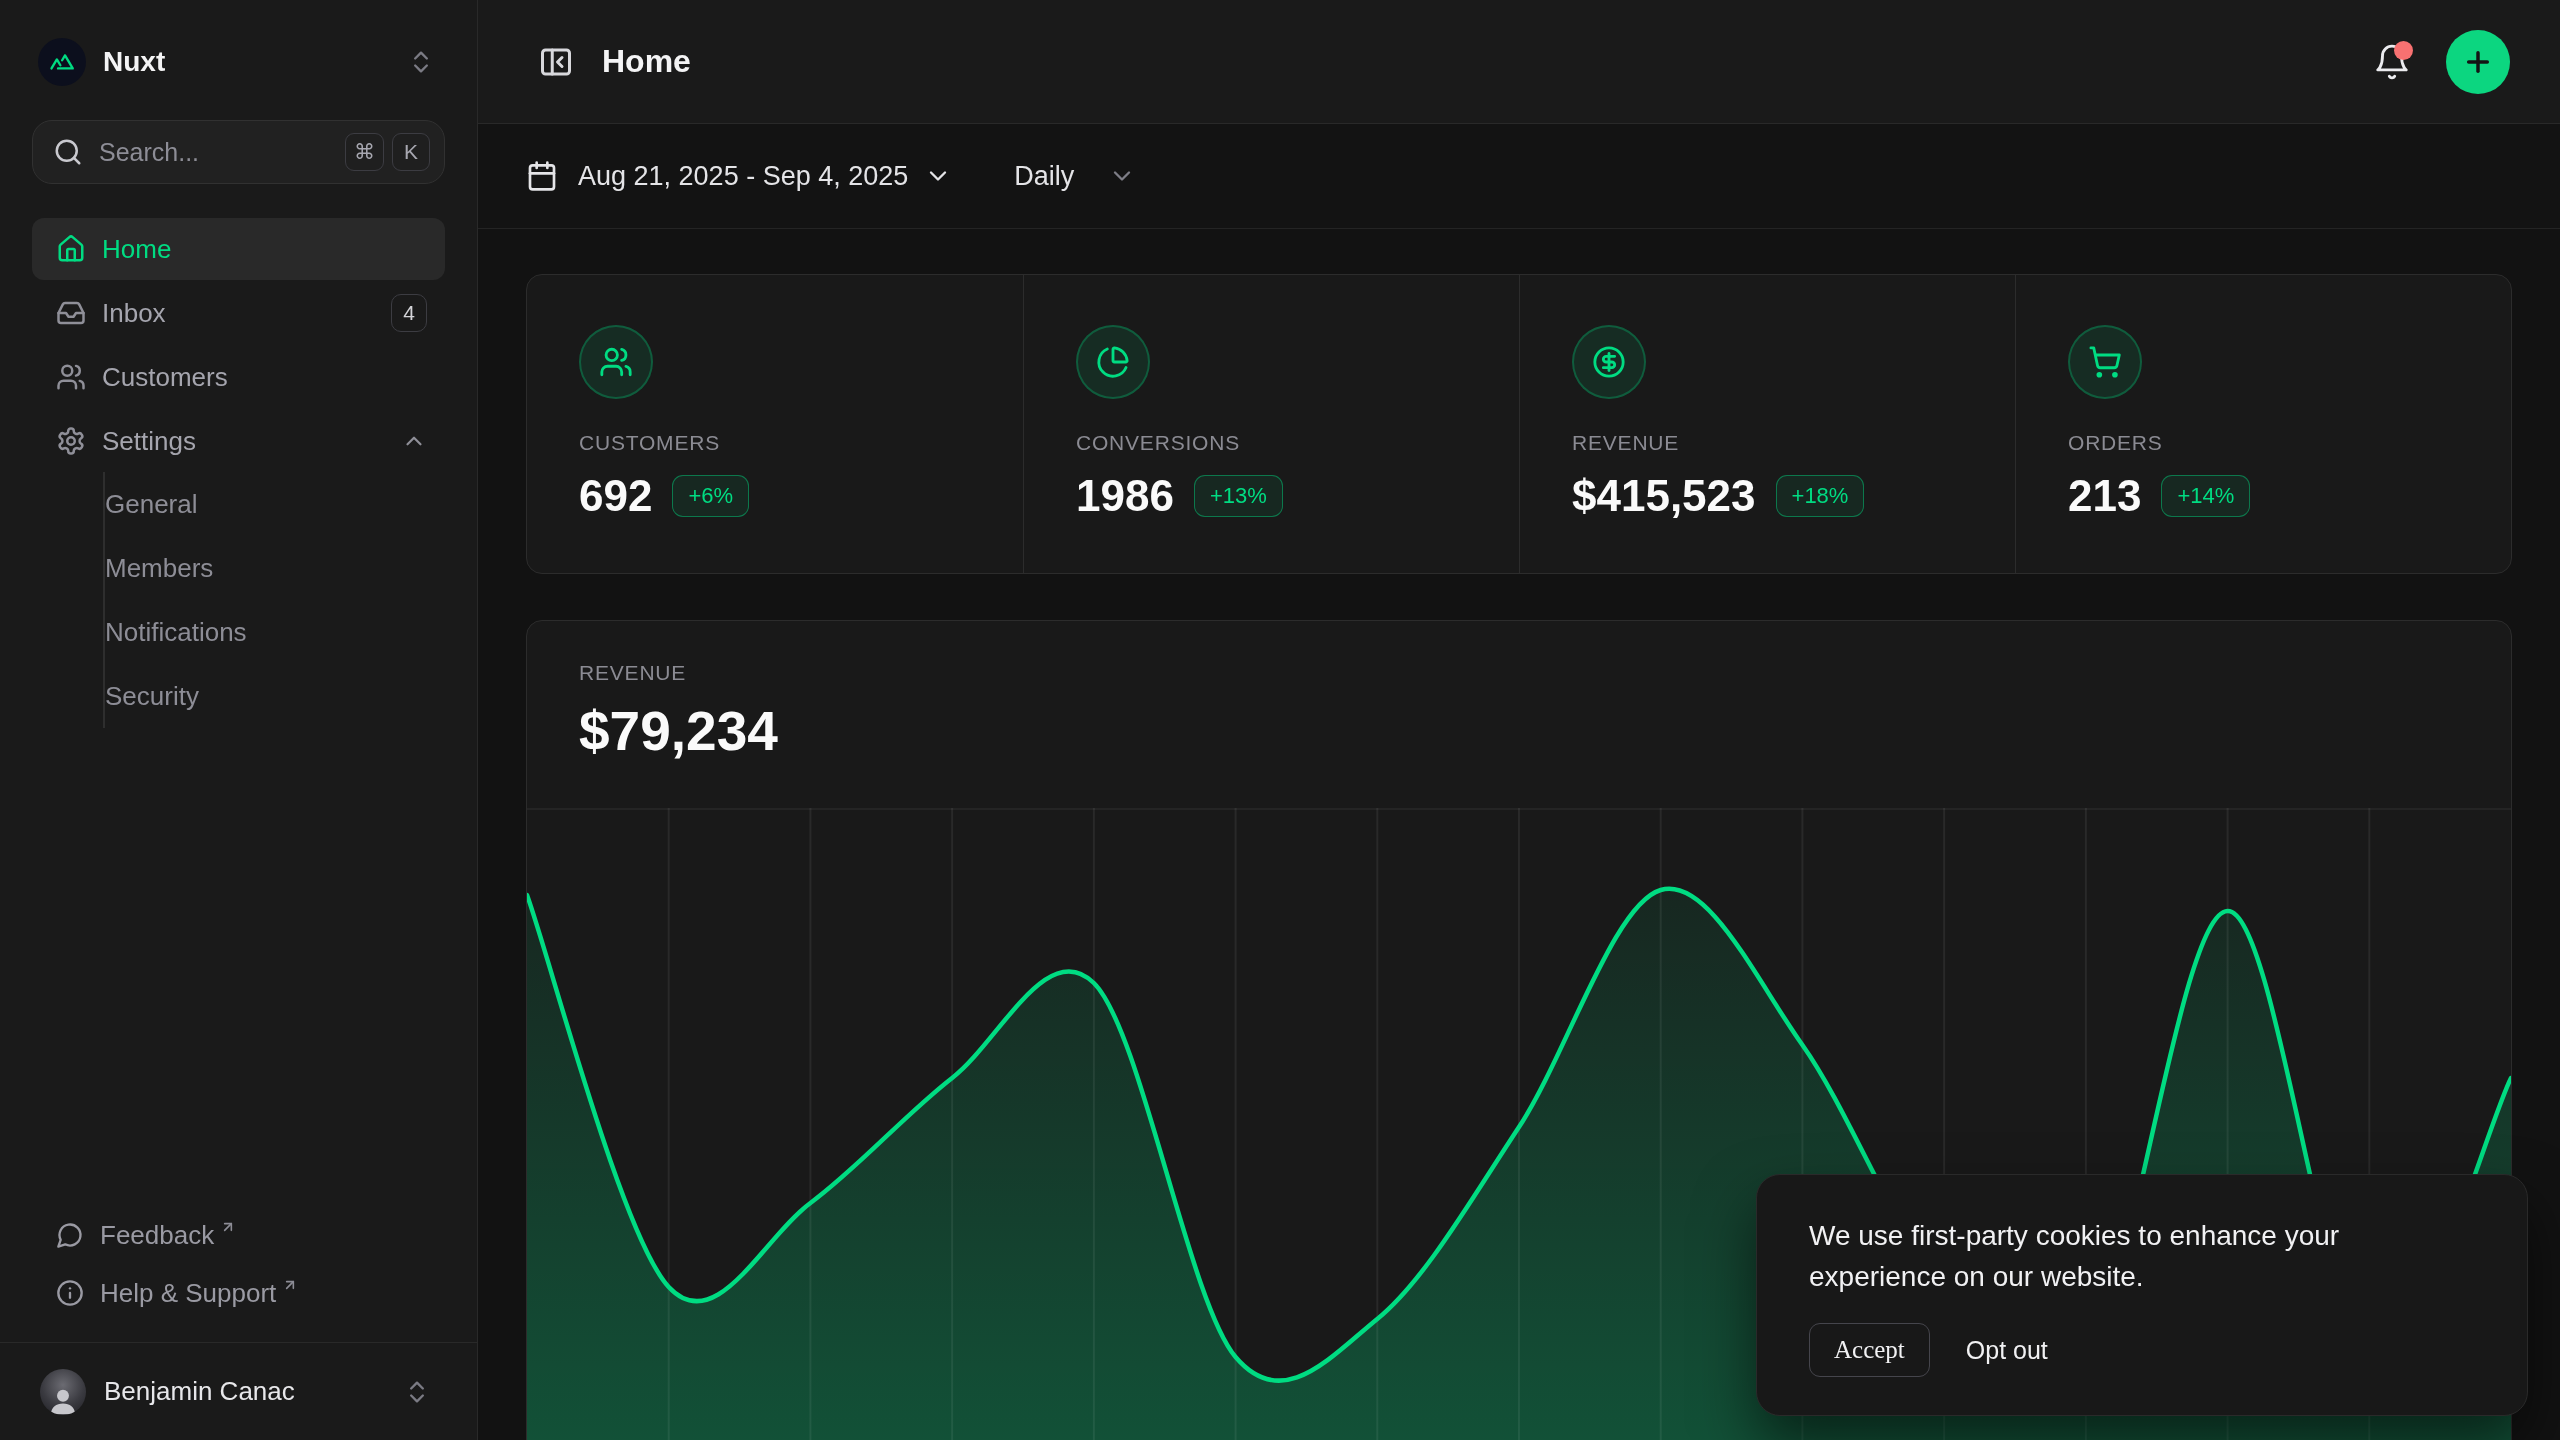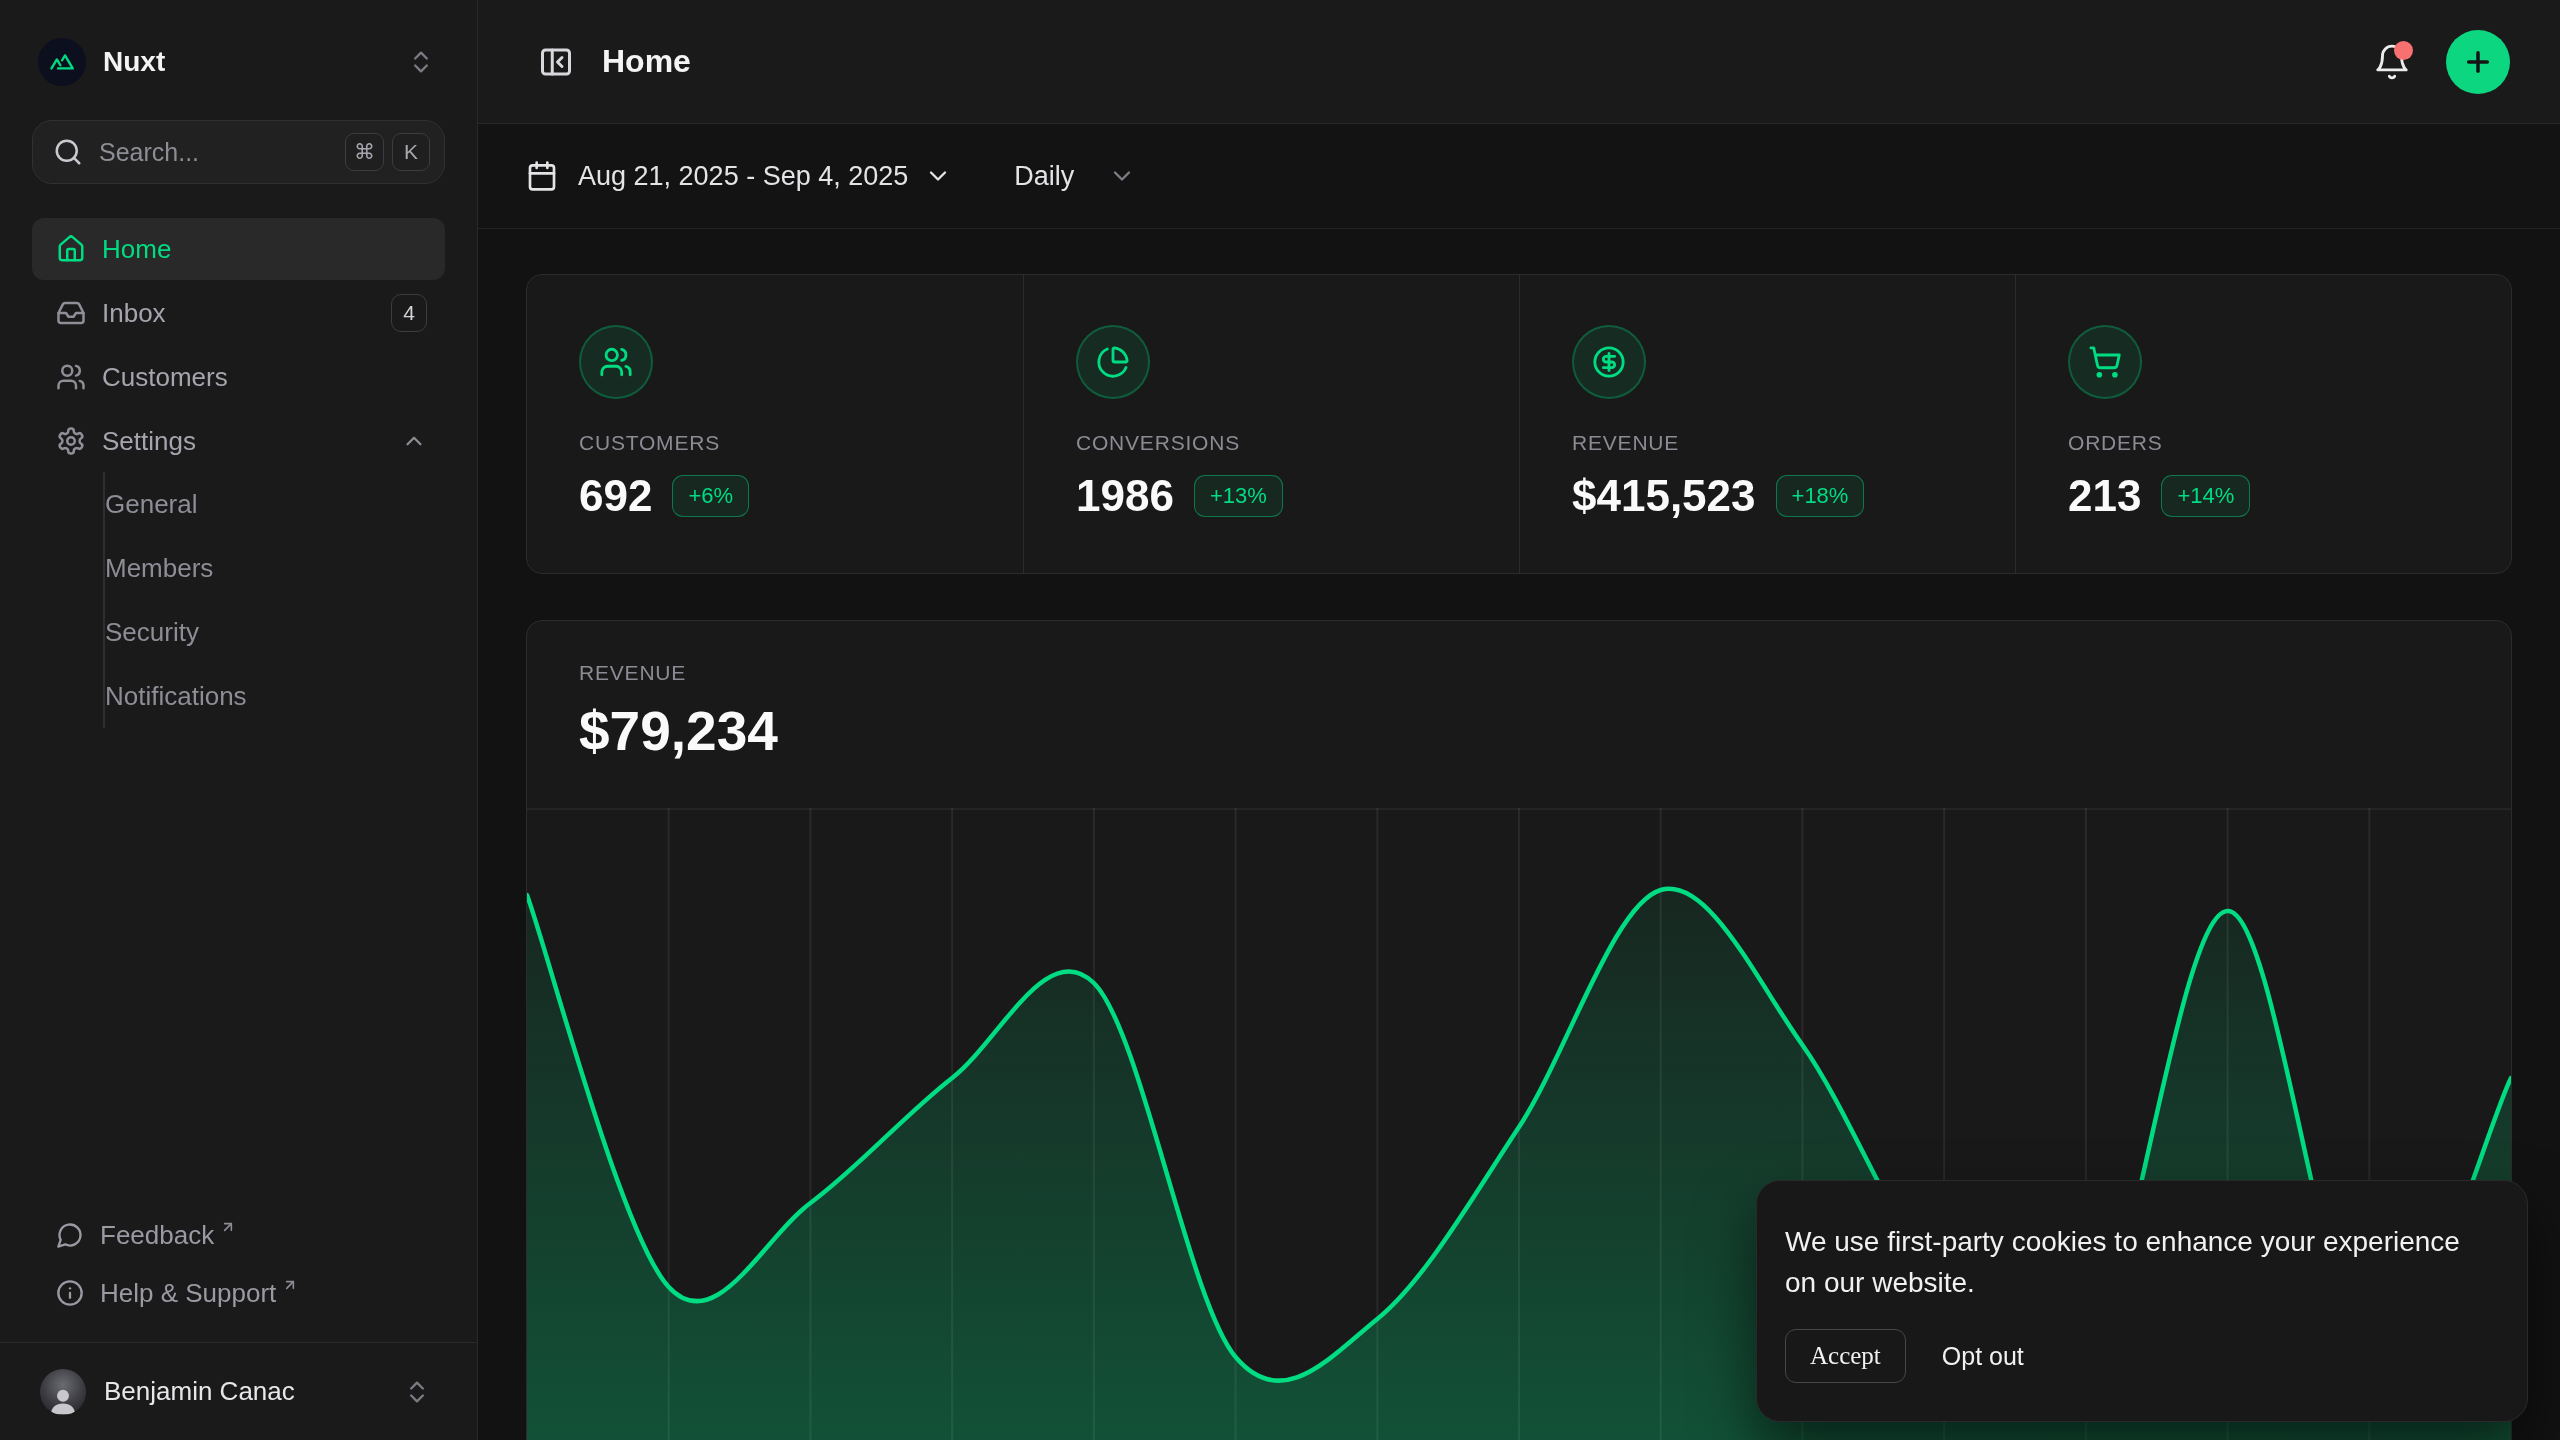--- a/index.html
+++ b/index.html
@@ -206,10 +206,10 @@
           <span>Members</span>
         </div>
         <div class="sub-item">
+          <span>Notifications</span>
+        </div>
+        <div class="sub-item">
           <span>Security</span>
-        </div>
-        <div class="sub-item">
-          <span>Notifications</span>
         </div>
       </div>
     </nav>

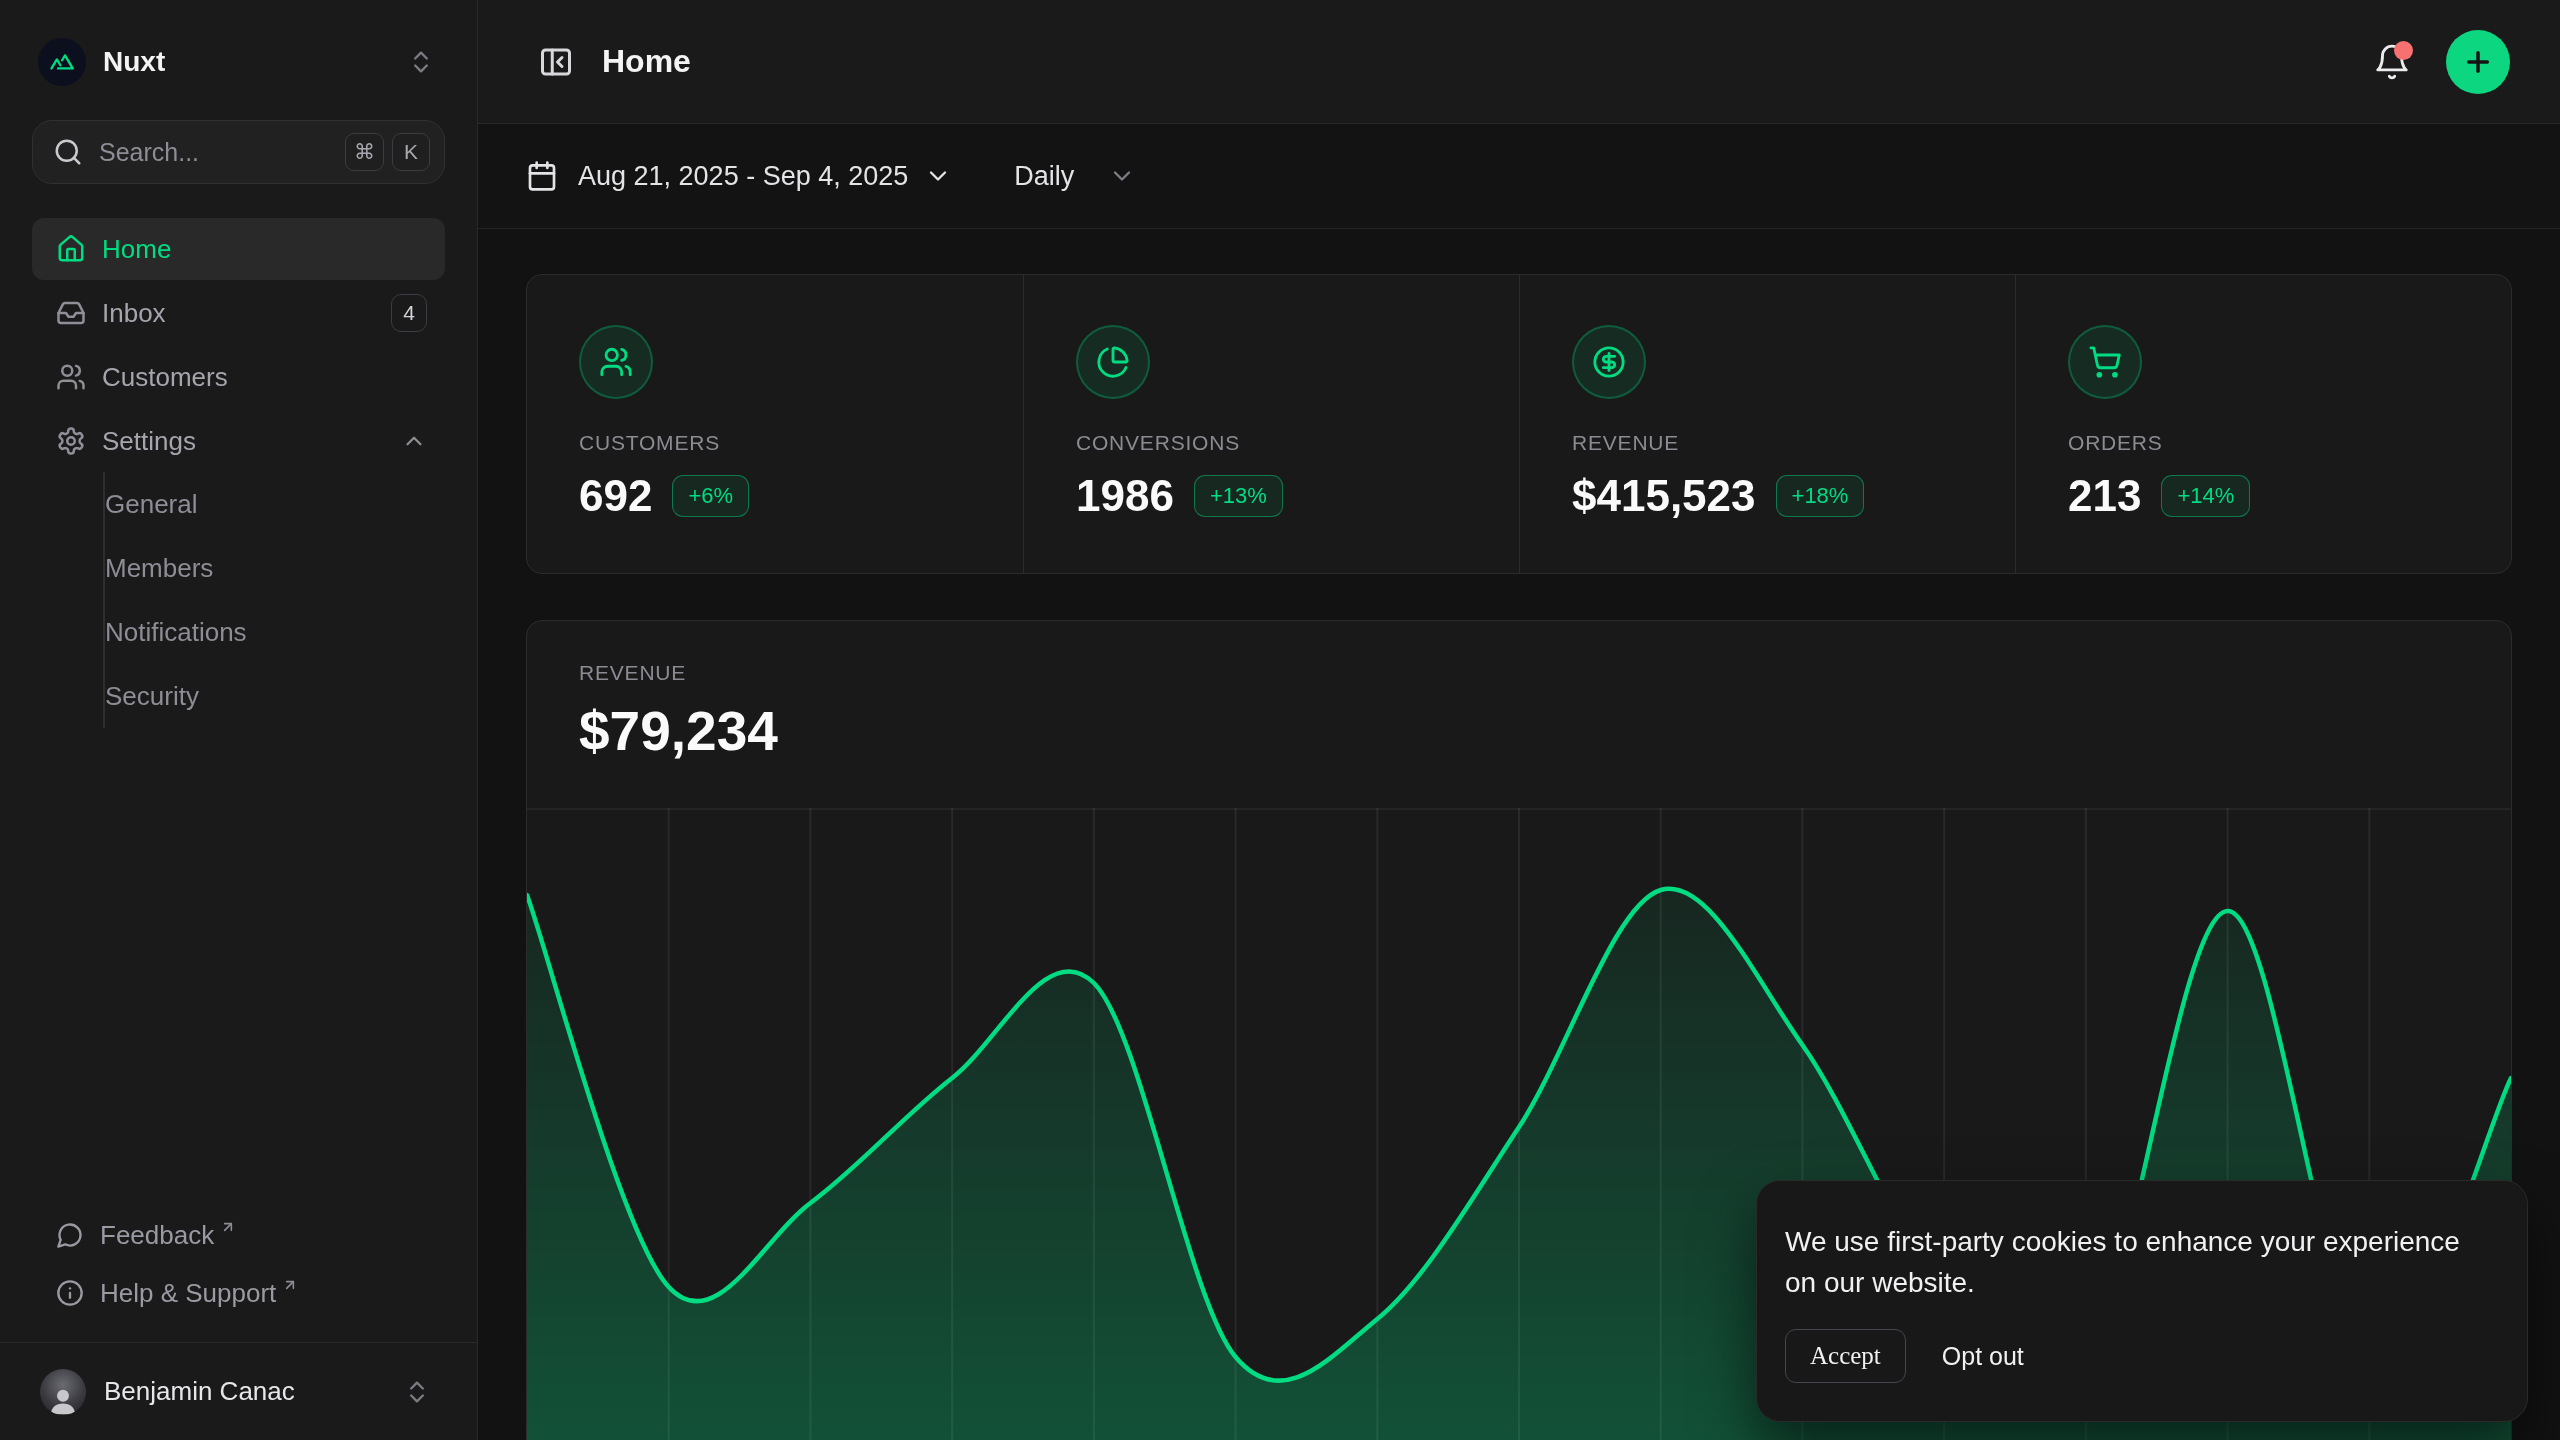--- a/index.html
+++ b/index.html
@@ -103,8 +103,8 @@
   .revenue-plot svg { width:100%; height:672px; display:block; }
 
   
-  .cookie { position:fixed; right:32px; bottom:18px; width:772px; background:#181818;
-    border:1px solid #2a2a2a; border-radius:24px; padding:40px 44px 38px 28px;
+  .cookie { position:fixed; right:32px; bottom:24px; width:772px; background:#181818;
+    border:1px solid #2a2a2a; border-radius:24px; padding:40px 44px 38px 52px;
     box-shadow:0 30px 60px rgba(0,0,0,0.55); z-index:20; }
   .cookie-text { color:#f1f1f3; font-size:28px; line-height:41px; font-weight:500; }
   .cookie-actions { margin-top:26px; display:flex; align-items:center; }

